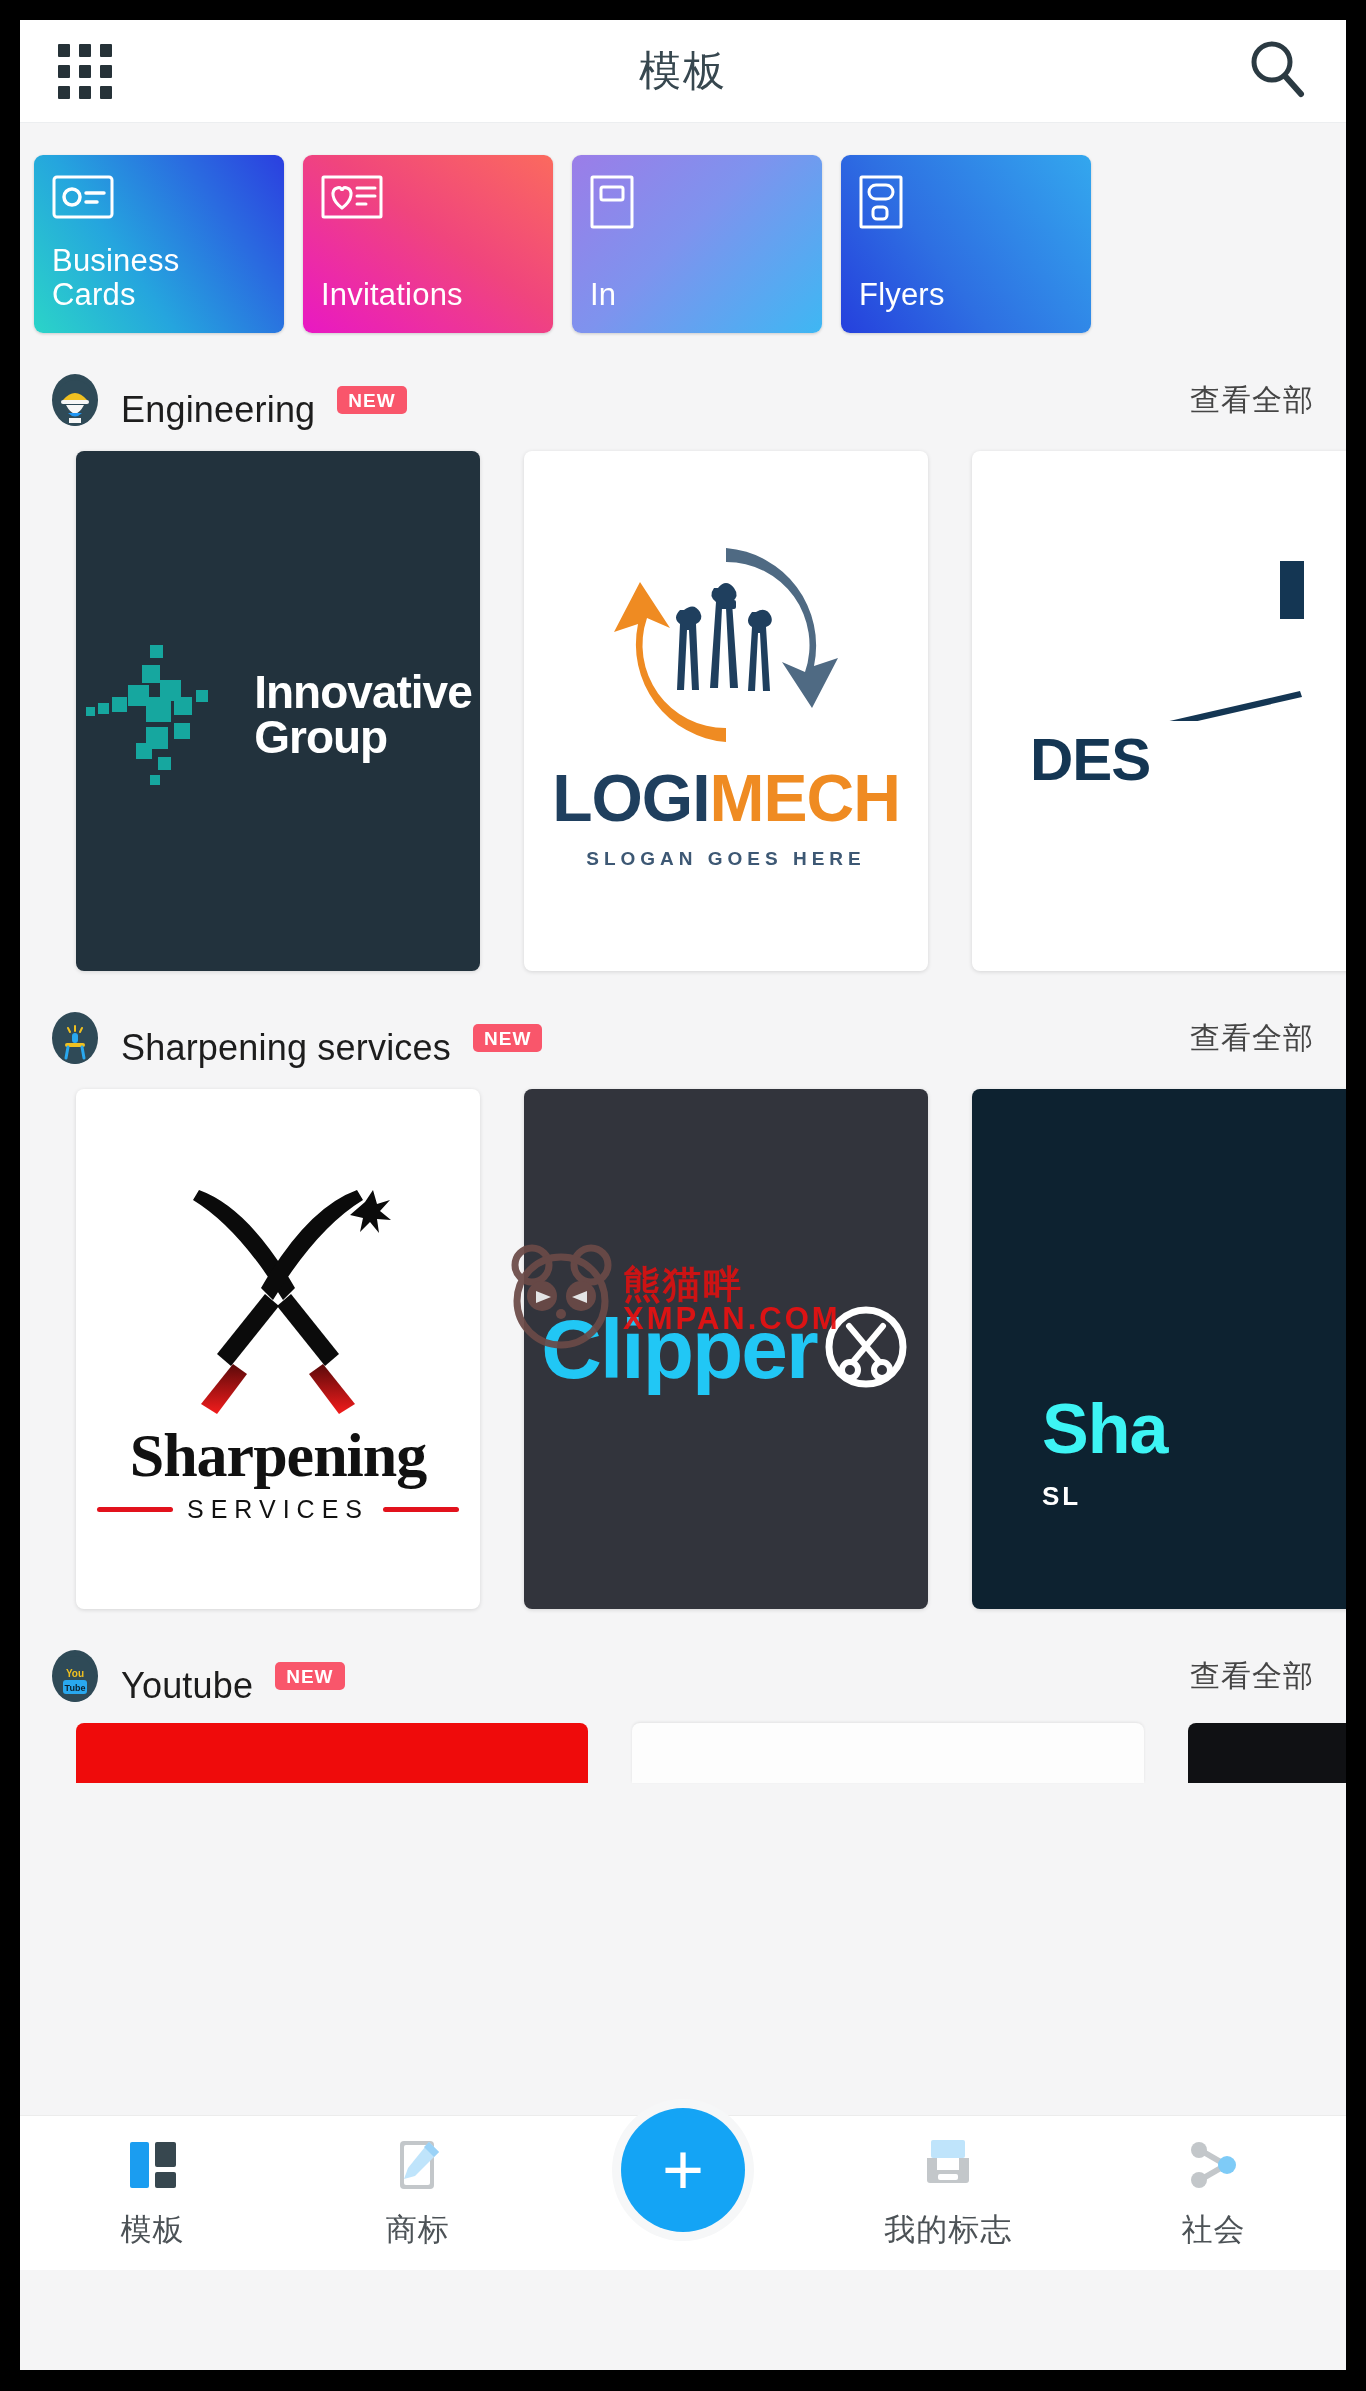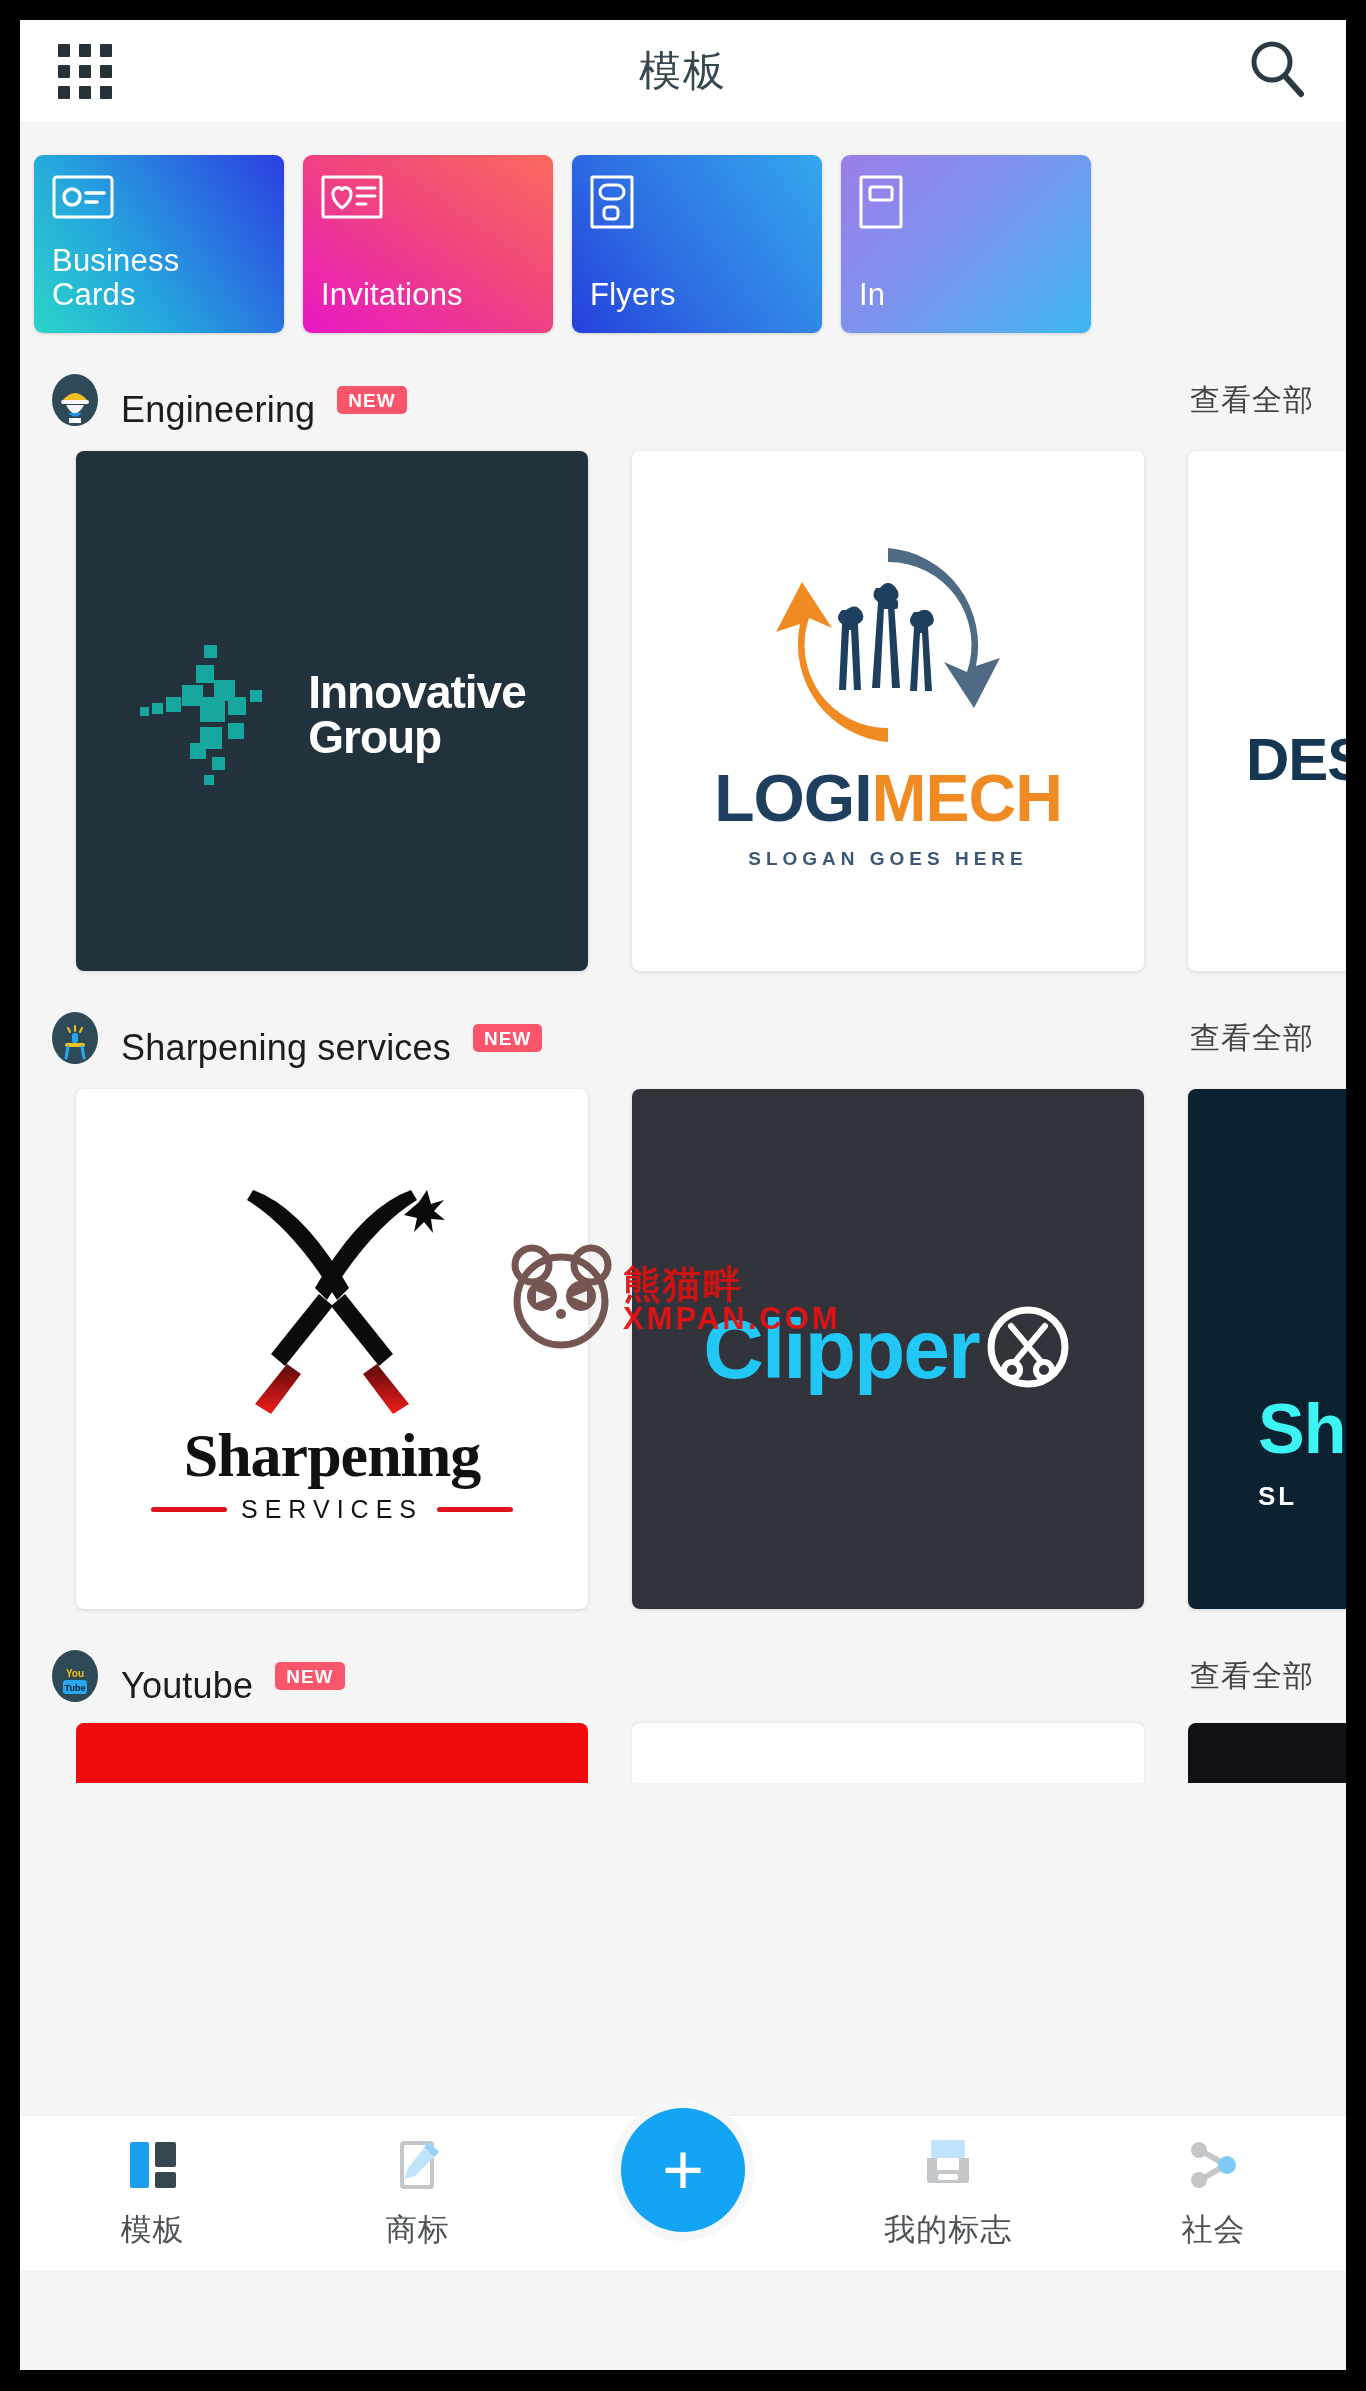--- a/index.html
+++ b/index.html
@@ -216,6 +216,15 @@
         </span>
         <span class="cat-label">Invitations</span>
       </div>
+      <div class="cat-card cc-infog">
+        <span class="cat-icon">
+          <svg width="44" height="54" viewBox="0 0 44 54">
+              <rect x="2" y="2" width="40" height="50" rx="1" stroke="#fff" stroke-width="3" fill="none"></rect>
+              <rect x="11" y="12" width="22" height="13" rx="2" stroke="#fff" stroke-width="3" fill="none"></rect>
+            </svg>
+        </span>
+        <span class="cat-label">In</span>
+      </div>
       <div class="cat-card cc-flyers">
         <span class="cat-icon">
           <svg width="44" height="54" viewBox="0 0 44 54">
@@ -225,15 +234,6 @@
             </svg>
         </span>
         <span class="cat-label">Flyers</span>
-      </div>
-      <div class="cat-card cc-infog">
-        <span class="cat-icon">
-          <svg width="44" height="54" viewBox="0 0 44 54">
-              <rect x="2" y="2" width="40" height="50" rx="1" stroke="#fff" stroke-width="3" fill="none"></rect>
-              <rect x="11" y="12" width="22" height="13" rx="2" stroke="#fff" stroke-width="3" fill="none"></rect>
-            </svg>
-        </span>
-        <span class="cat-label">In</span>
       </div>
     </div>
 

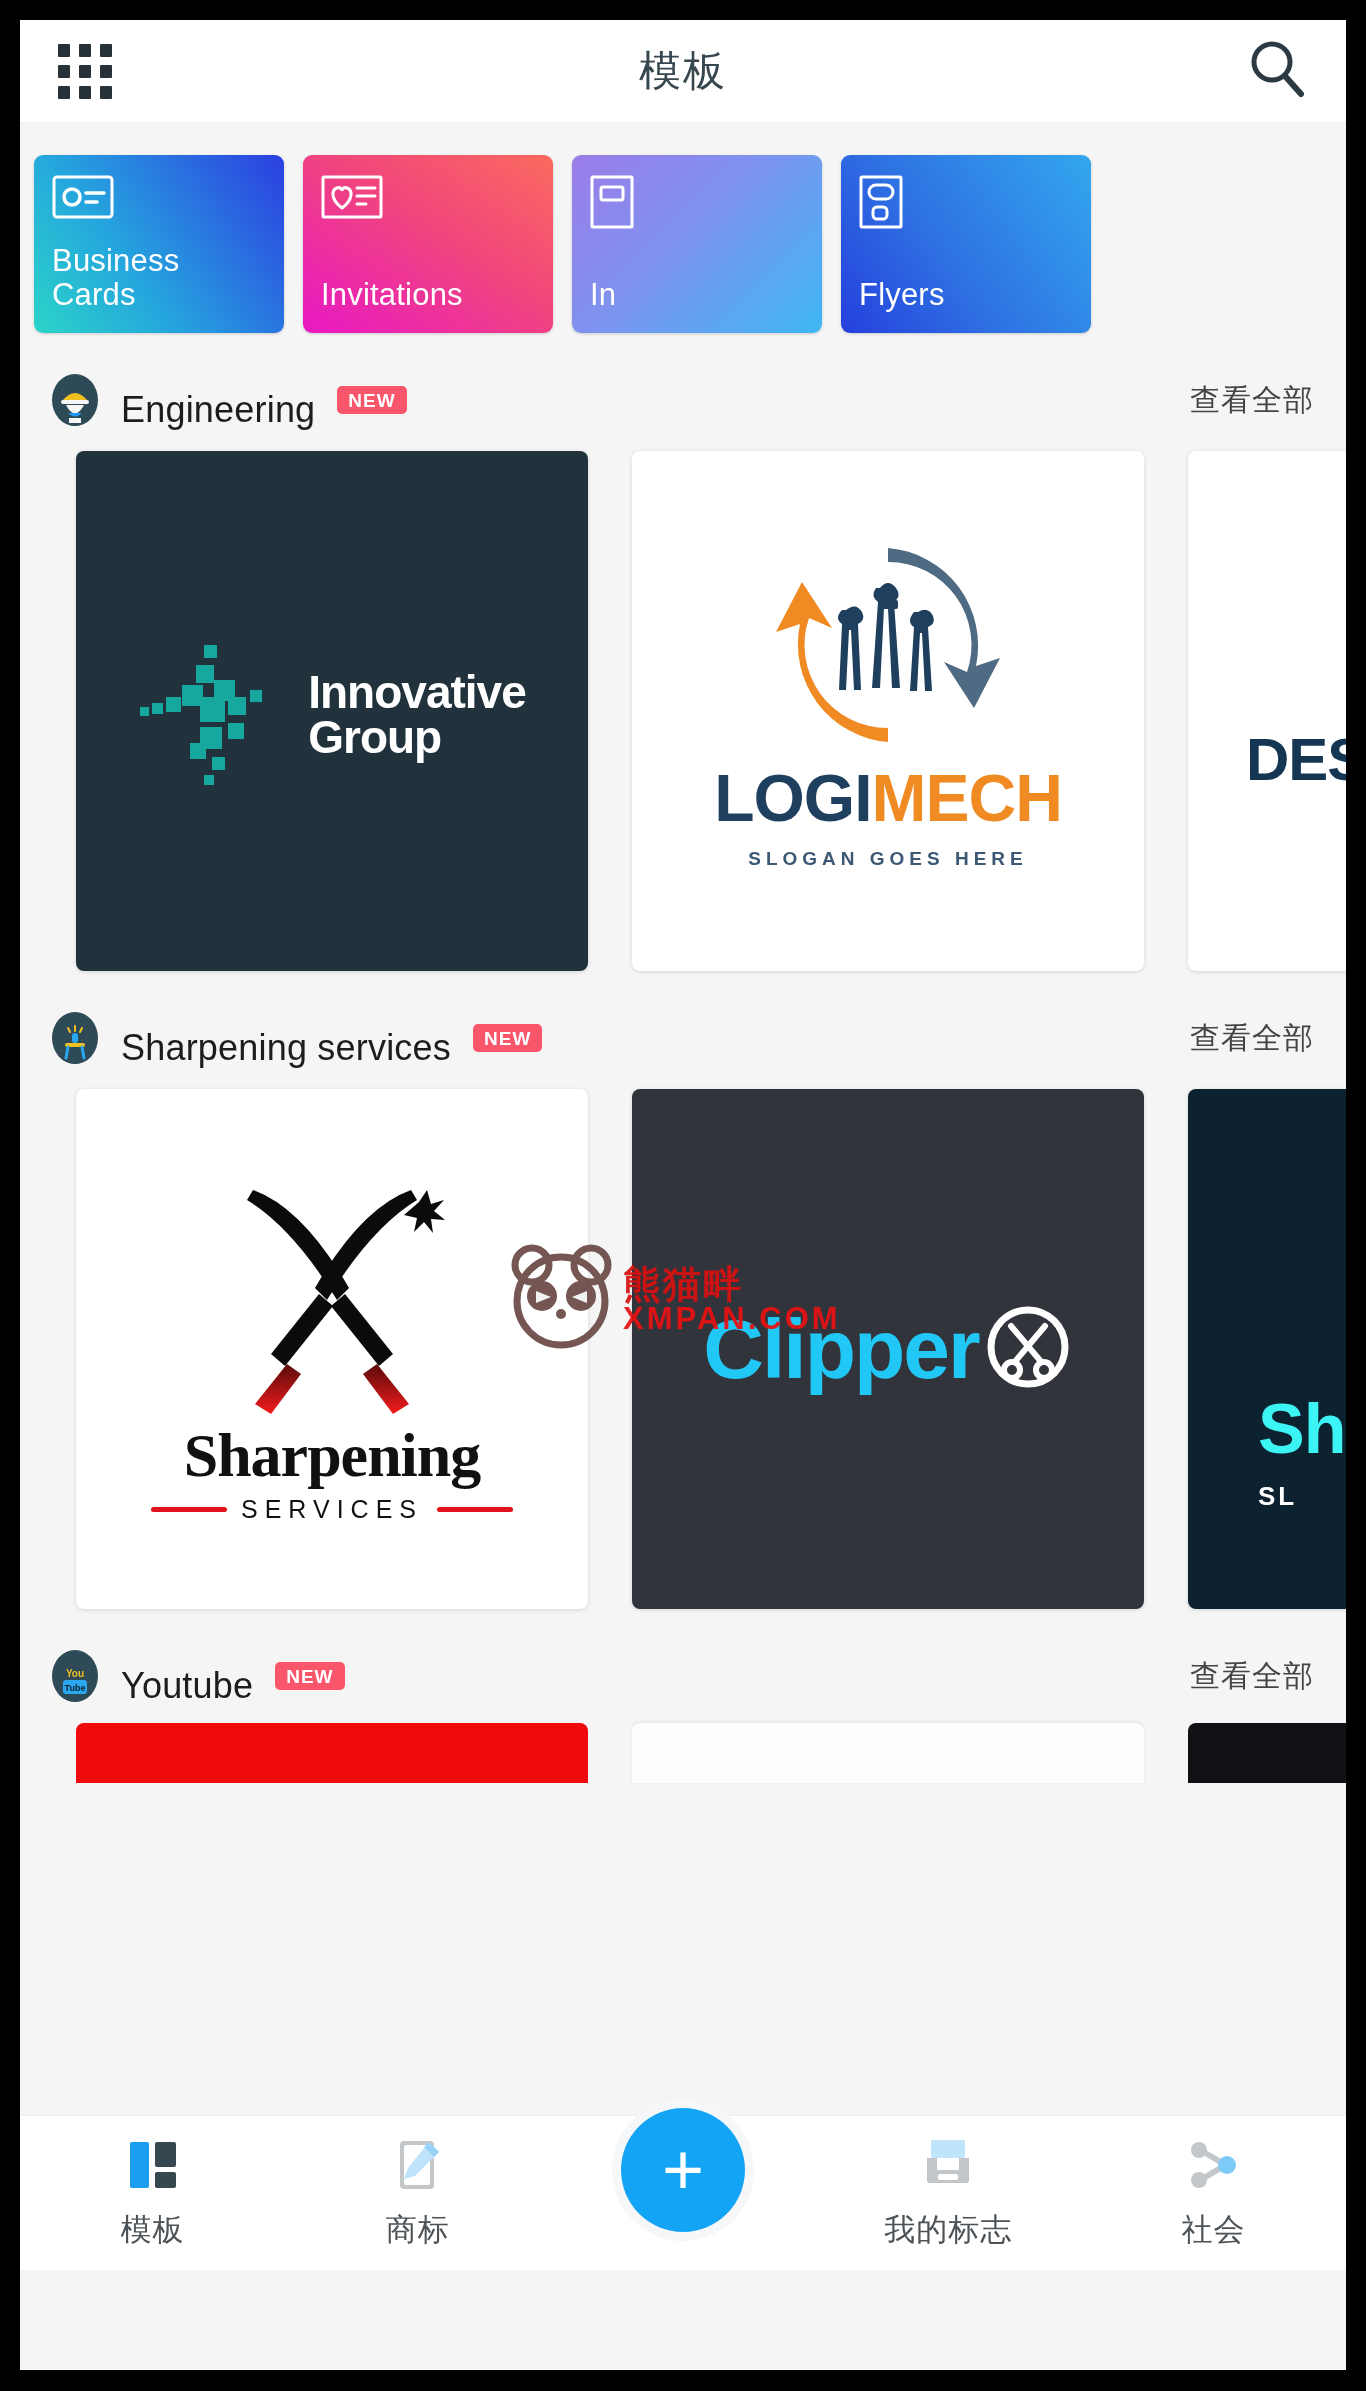--- a/index.html
+++ b/index.html
@@ -88,7 +88,7 @@
   
   .tpl-row { display:flex; gap:44px; padding:18px 0 0 56px; }
   .tpl-card {
-    width:512px; height:520px; flex:0 0 auto; border-radius:8px;
+    width:404px; height:520px; flex:0 0 auto; border-radius:8px;
     background:#fff; box-shadow:0 1px 4px rgba(0,0,0,0.13);
     position:relative; overflow:hidden;
     display:flex; align-items:center; justify-content:center;

